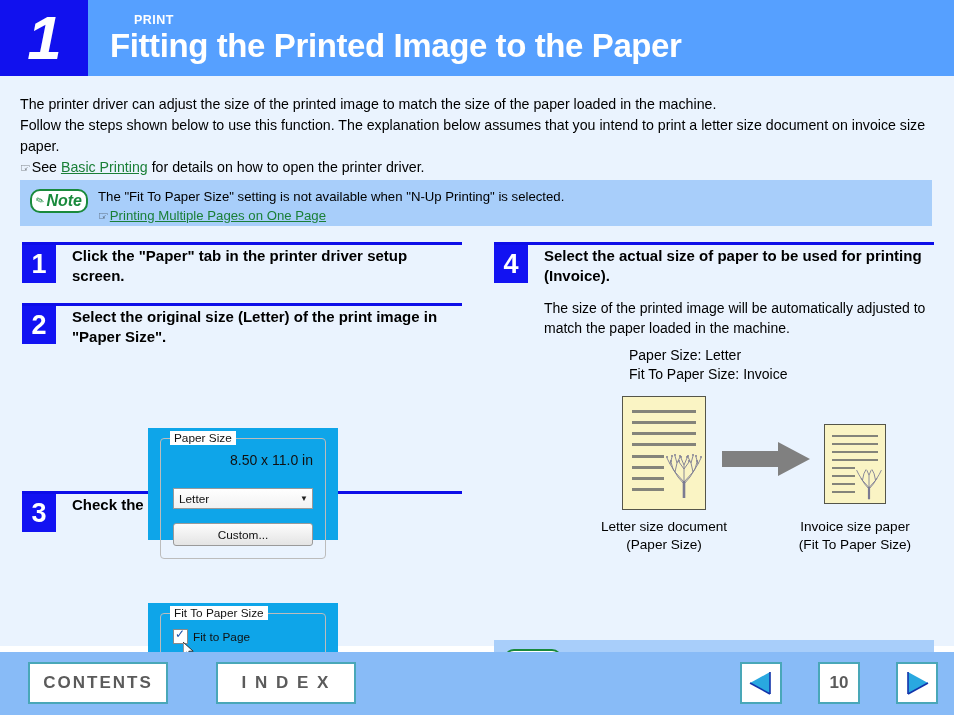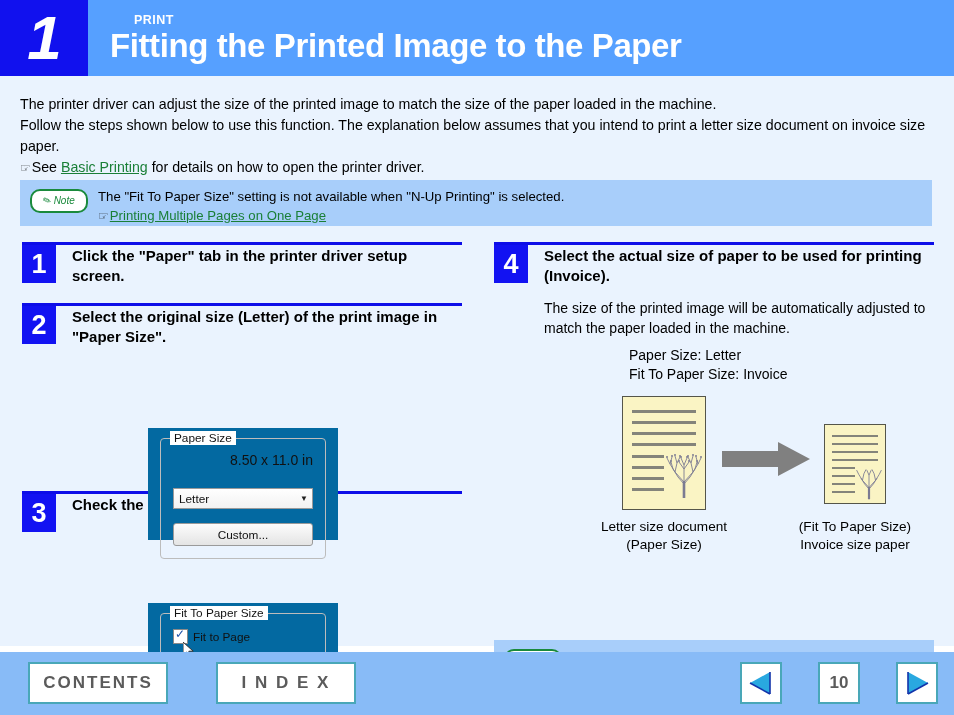--- a/index.html
+++ b/index.html
@@ -131,8 +131,8 @@
   }
   .note-badge .note-word {
     color: #1a8A3C;
-    font-size: 10px;
-    font-weight: normal;
+    font-size: 16px;
+    font-weight: bold;
     font-style: italic;
     line-height: 12px;
   }

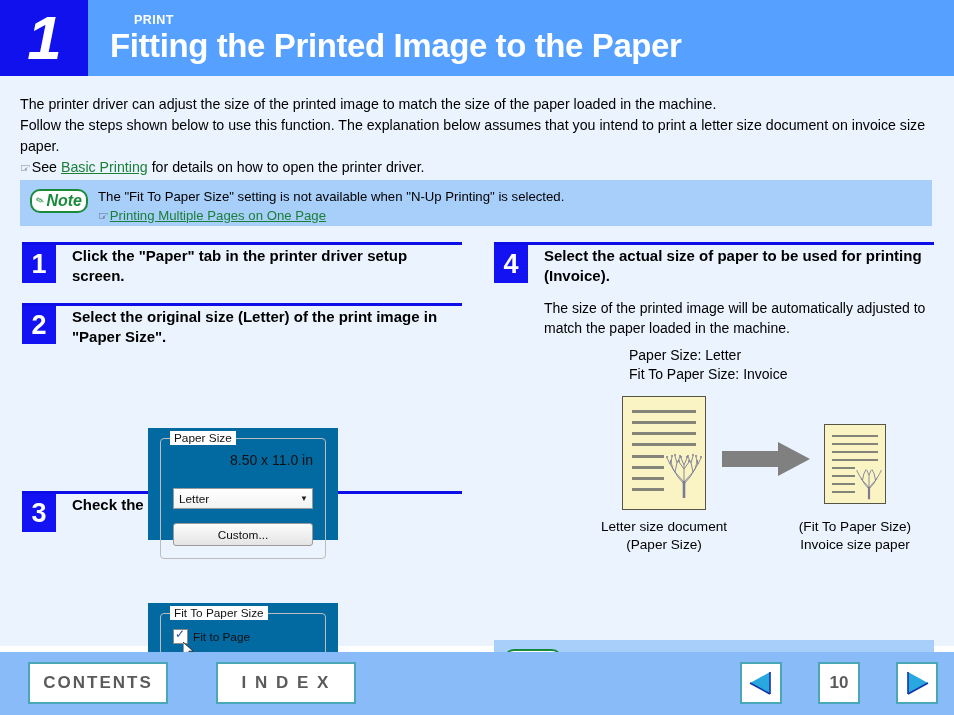--- a/index.html
+++ b/index.html
@@ -208,7 +208,7 @@
 
   
   .dlg {
-    background: #0369a1;
+    background: #0ea5e9;
     box-sizing: border-box;
     padding: 10px 12px 12px 12px;
   }

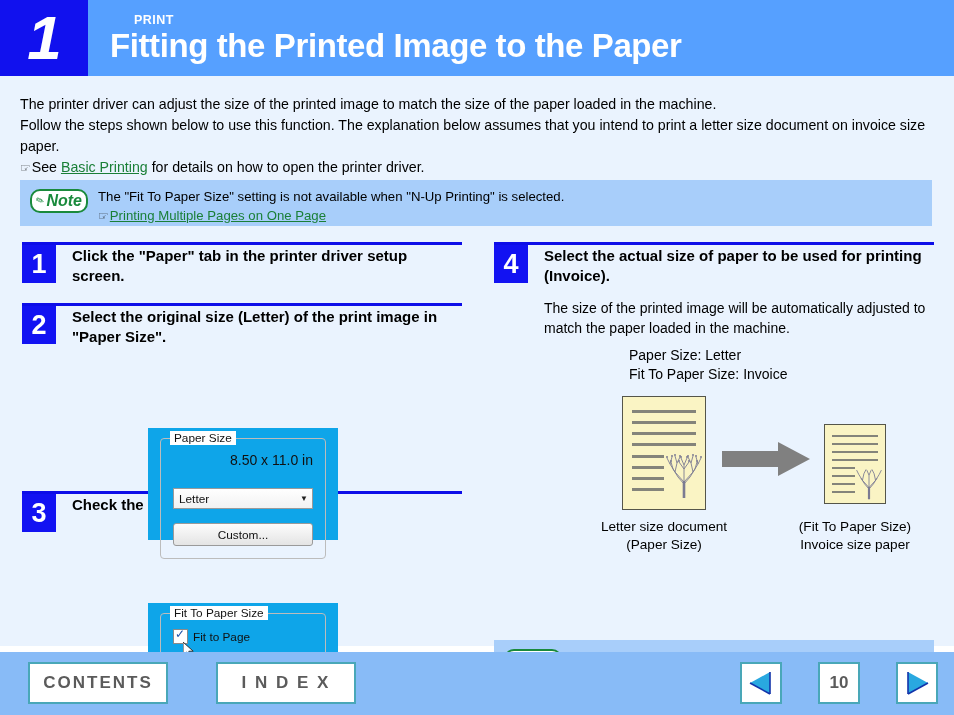--- a/index.html
+++ b/index.html
@@ -646,8 +646,8 @@
         <div>(Paper Size)</div>
       </div>
       <div class="caption" id="caption-right">
+        <div>Invoice size paper</div>
         <div>(Fit To Paper Size)</div>
-        <div>Invoice size paper</div>
       </div>
     </div>
   </div>

